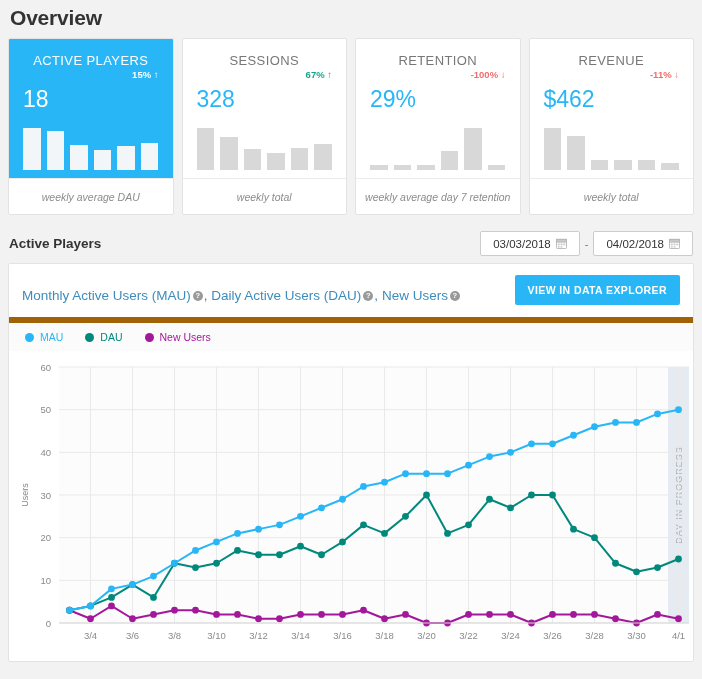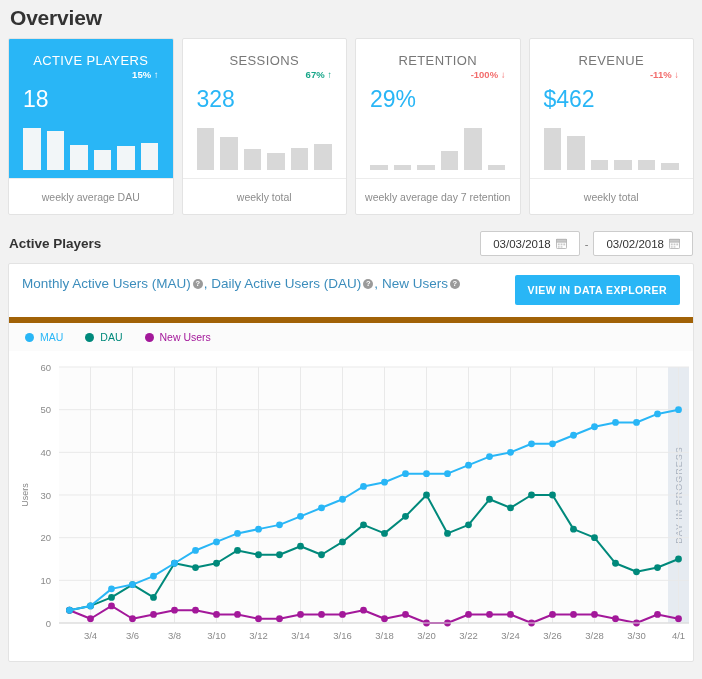--- a/index.html
+++ b/index.html
@@ -24,7 +24,7 @@
   .spark{position:absolute;left:14px;right:14px;bottom:8px;height:44px;display:flex;align-items:flex-end;gap:6px;}
   .spark .bar{flex:1;background:#d8d8d8;min-height:3px;border-radius:0;}
   .kpi-card.accent .spark .bar{background:#f2f6f8;}
-  .kpi-foot{height:35px;border-top:1px solid #ececec;display:flex;align-items:center;justify-content:center;font-size:10.5px;color:#8c8c8c;}
+  .kpi-foot{height:35px;border-top:1px solid #ececec;display:flex;align-items:center;justify-content:center;font-size:10.5px;font-style:italic;color:#8c8c8c;}
 
   
   .section-head{display:flex;align-items:center;justify-content:space-between;margin-top:16px;margin-bottom:7px;padding:0 1px;}

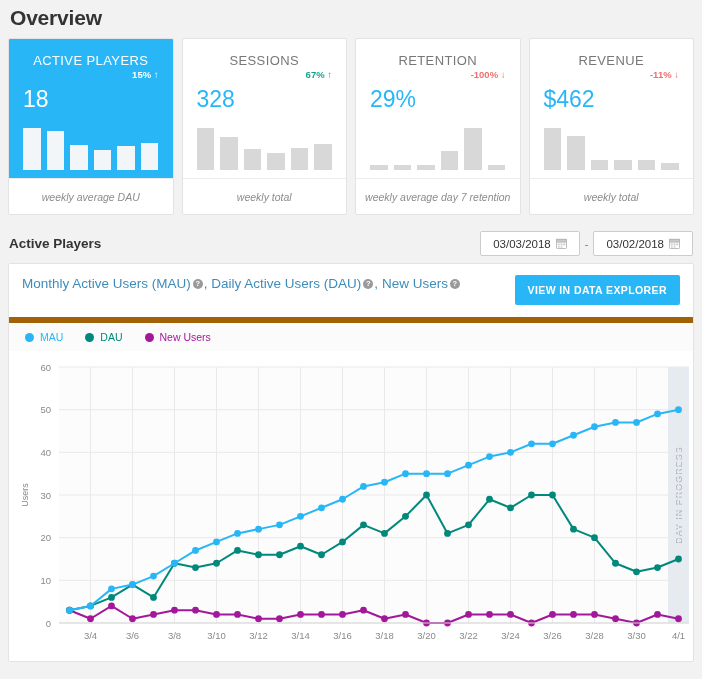--- a/index.html
+++ b/index.html
@@ -145,7 +145,7 @@
       </div>
       <span class="dash">-</span>
       <div class="datefield">
-        <span class="txt">03/02/2018</span>
+        <span class="txt">04/02/2018</span>
         <svg class="cal-icon" viewBox="0 0 12 12">
             <rect x="0.5" y="1.5" width="11" height="10" rx="1" fill="#fff" stroke="#b5b5b5"></rect>
             <rect x="0.5" y="1.5" width="11" height="3" fill="#c9c9c9" stroke="#b5b5b5"></rect>

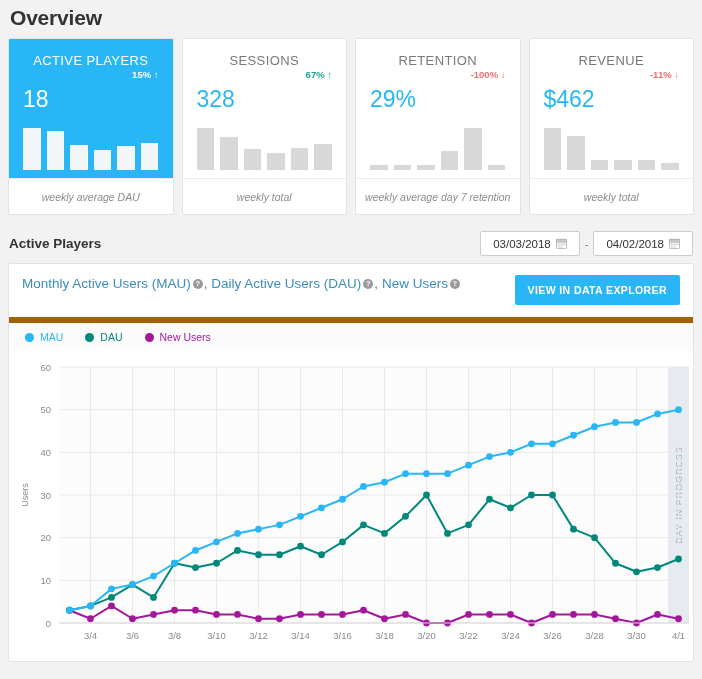--- a/index.html
+++ b/index.html
@@ -37,7 +37,7 @@
 
   
   .panel{background:#fff;border:1px solid #e3e3e3;border-radius:2px;}
-  .panel-head{display:flex;align-items:flex-start;justify-content:space-between;padding:11px 13px 12px 13px;}
+  .panel-head{display:flex;align-items:flex-end;justify-content:space-between;padding:11px 13px 12px 13px;}
   .metric-links{font-size:13.5px;color:#3c8dbc;line-height:1.3;}
   .metric-links a{color:#3c8dbc;text-decoration:none;}
   .q-icon{display:inline-block;width:10px;height:10px;border-radius:50%;background:#9a9a9a;color:#fff;font-size:7.5px;line-height:10px;text-align:center;font-weight:bold;vertical-align:2px;margin:0 1px 0 2px;font-family:"Liberation Sans",sans-serif;}

